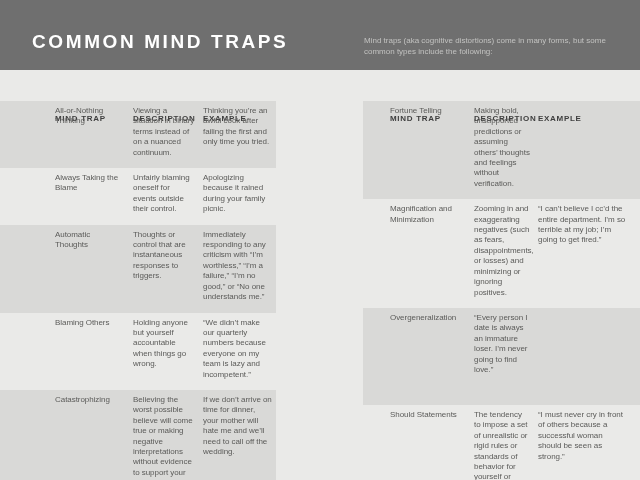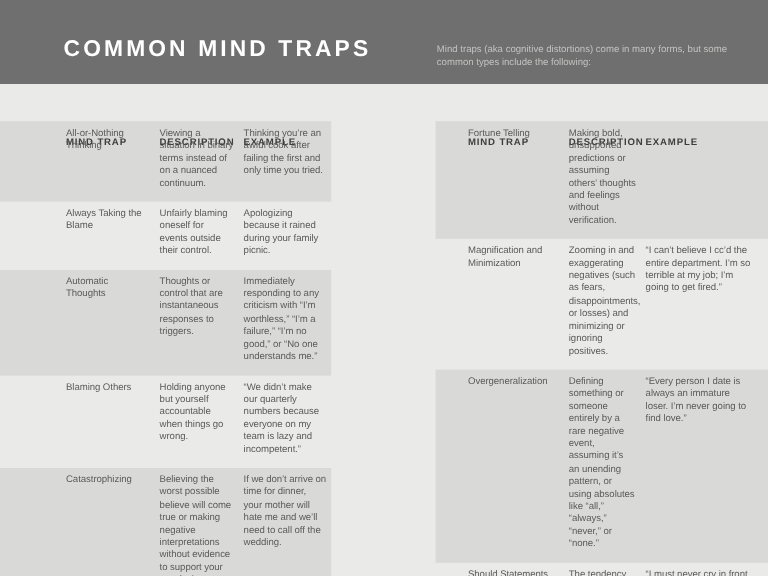--- a/index.html
+++ b/index.html
@@ -22,7 +22,7 @@
     background:var(--header-bg,#6f6f6f);
   }
   .title{
-    position:absolute;left:53px;top:31px;
+    position:absolute;left:32px;top:31px;
     color:var(--title-color,#fff);
     font-size:19px;font-weight:bold;letter-spacing:2.6px;white-space:nowrap;
   }

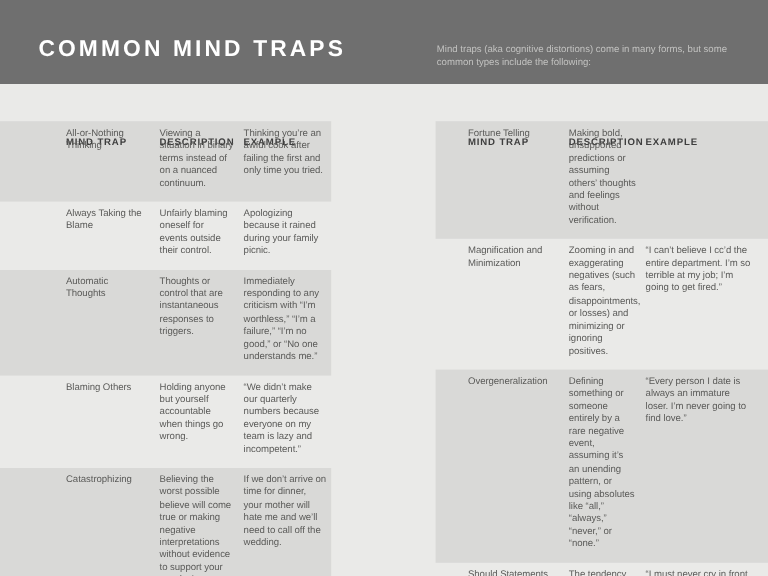--- a/index.html
+++ b/index.html
@@ -116,7 +116,6 @@
     </div>
     <div class="row shade" style="min-height:97px">
       <div class="c">Overgeneralization</div>
-      <div class="c">Defining something or someone entirely by a rare negative event, assuming it’s an unending pattern, or using absolutes like “all,” “always,” “never,” or “none.”</div>
       <div class="c">“Every person I date is always an immature loser. I’m never going to find love.”</div>
     </div>
     <div class="row" style="min-height:103px">

